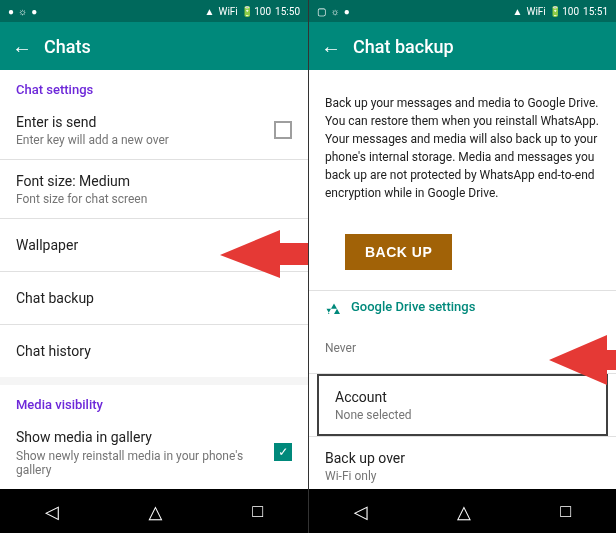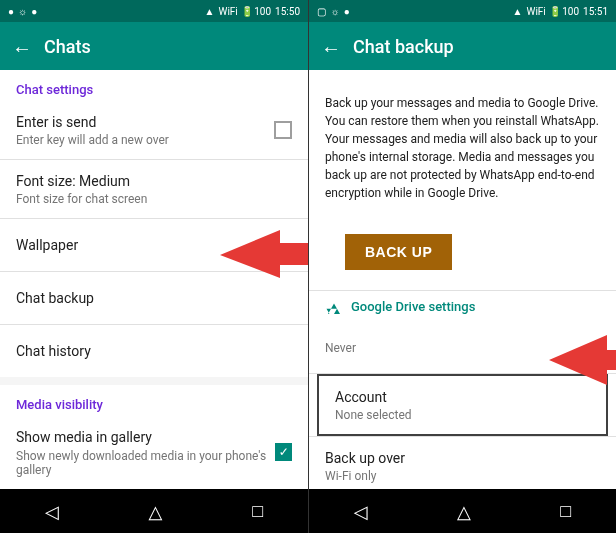--- a/index.html
+++ b/index.html
@@ -270,7 +270,7 @@
     <div class="list-item">
       <div class="list-item-text">
         <div class="list-item-primary">Show media in gallery</div>
-        <div class="list-item-secondary">Show newly downloaded media in your phone's gallery</div>
+        <div class="list-item-secondary">Show newly reinstall media in your phone's gallery</div>
       </div>
       <div class="checkbox checked"></div>
     </div>

